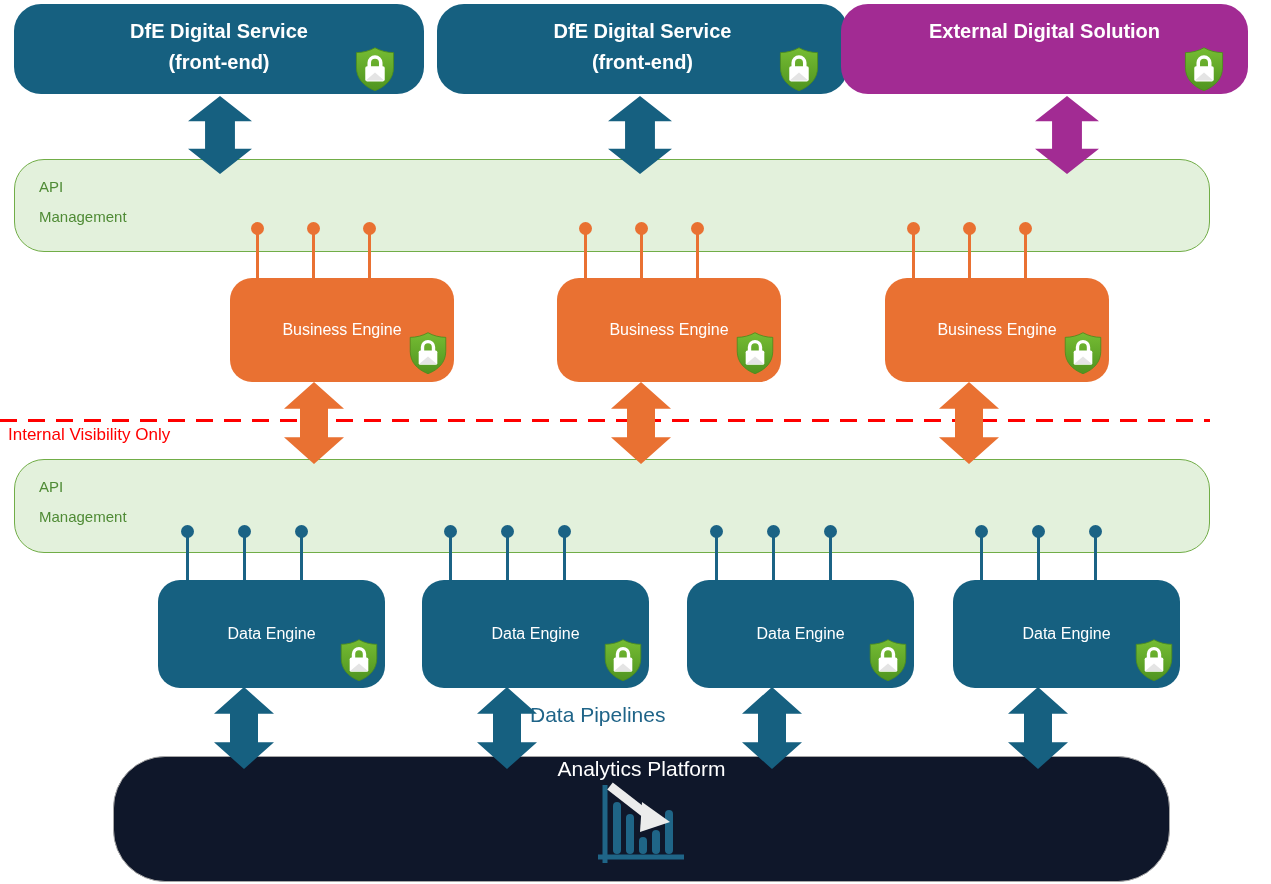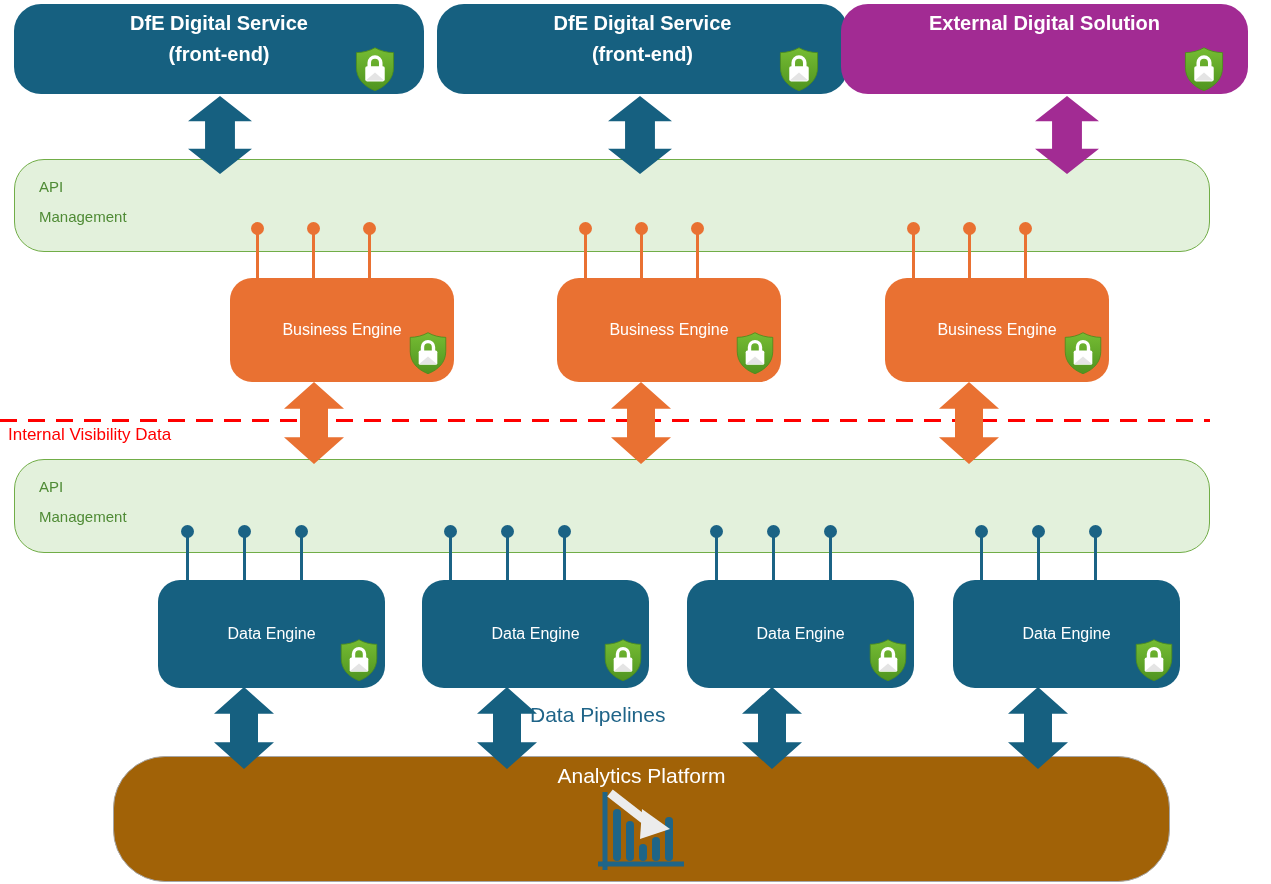--- a/index.html
+++ b/index.html
@@ -10,7 +10,7 @@
   
   .svcbox{
     position:absolute;top:4px;height:90px;border-radius:27px;
-    color:#ffffff;text-align:center;box-sizing:border-box;padding-top:4px;
+    color:#ffffff;text-align:center;box-sizing:border-box;padding-top:12px;
     font-weight:bold;font-size:20px;line-height:31px;
   }
   .teal-bg{background:#166080;}

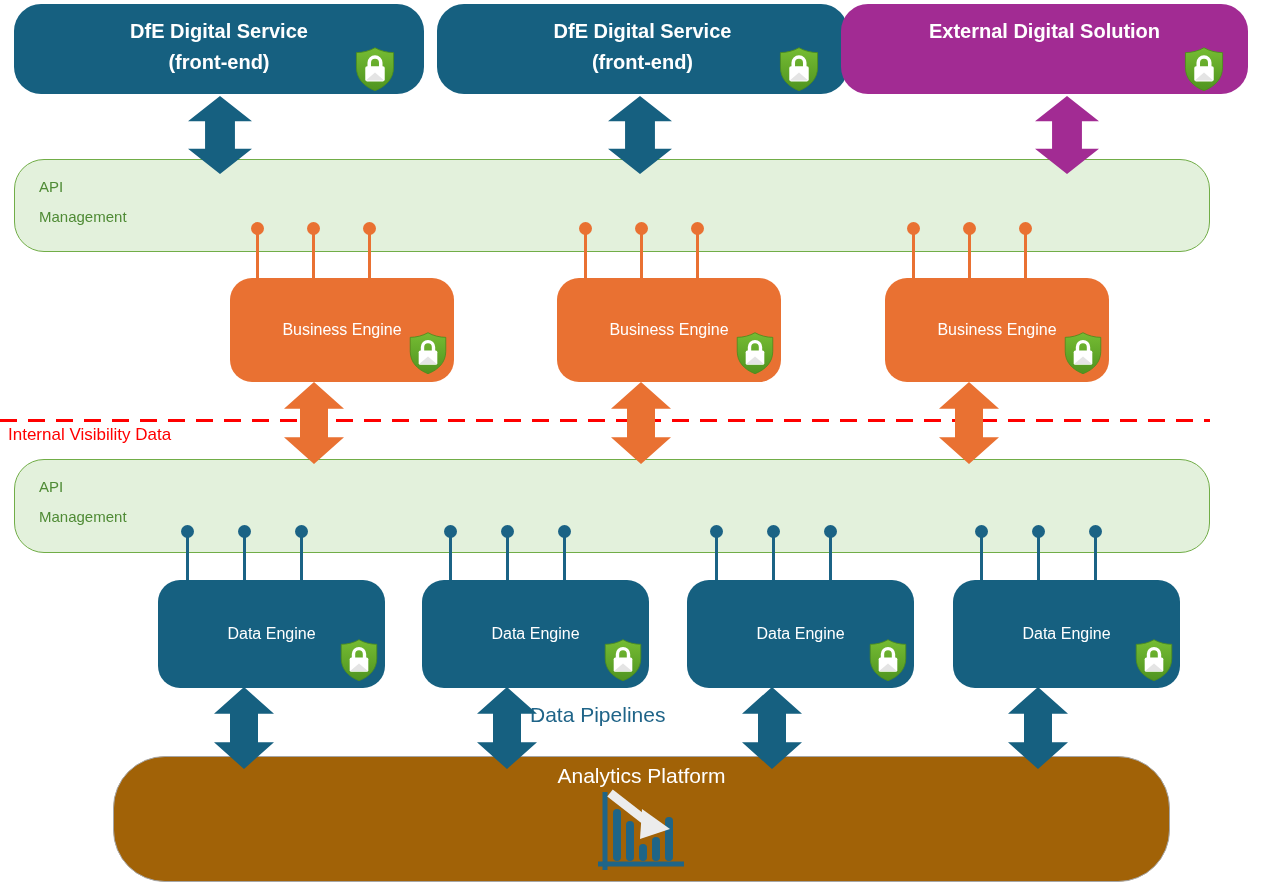--- a/index.html
+++ b/index.html
@@ -192,7 +192,7 @@
     </svg>
 
   <div class="dashline"></div>
-  <div class="boundary-label">Internal Visibility Data</div>
+  <div class="boundary-label">Internal Visibility Only</div>
 
   <div class="band" style="top:459px;height:94px;">
     <div class="band-label">

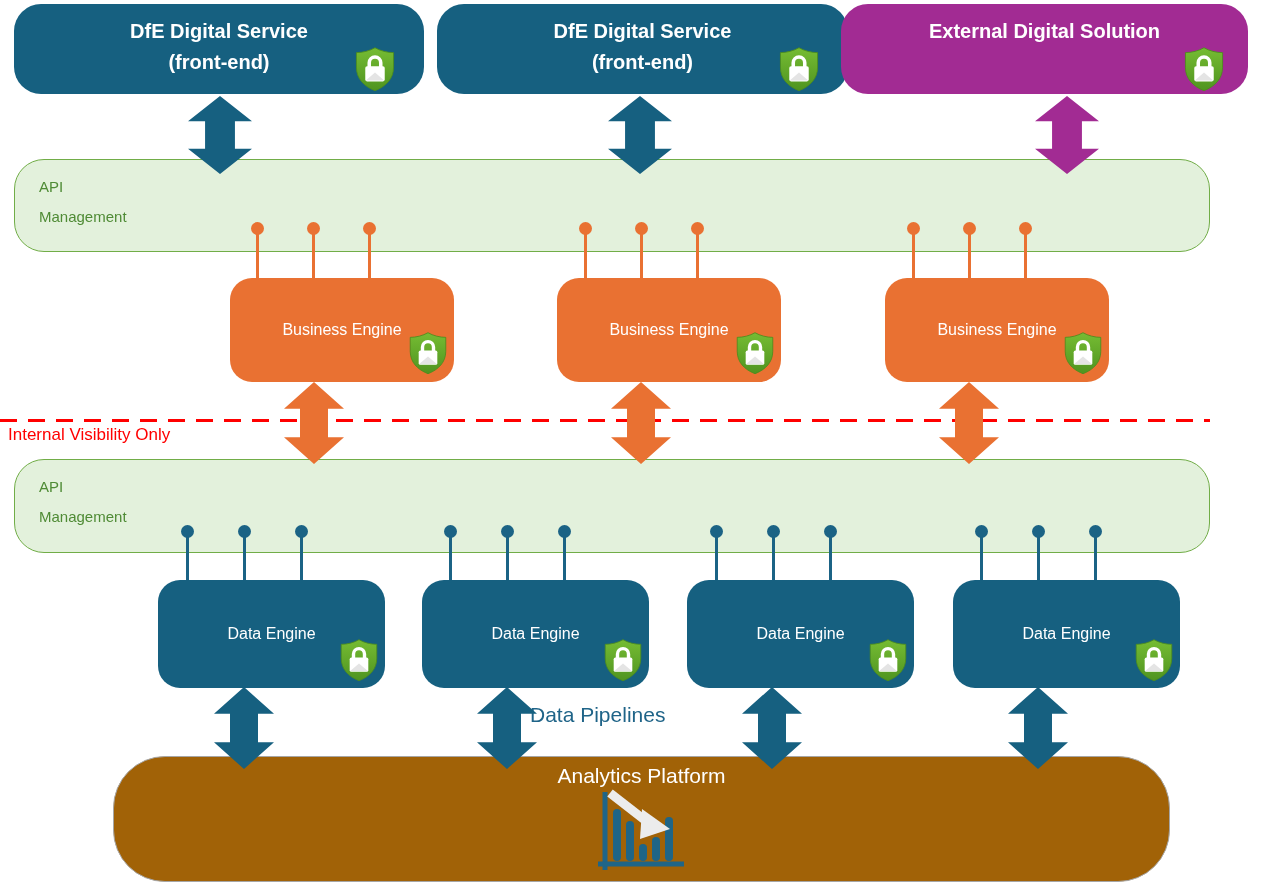--- a/index.html
+++ b/index.html
@@ -56,8 +56,8 @@
   
   .analytics{
     position:absolute;left:113px;top:756px;width:1057px;height:126px;
-    background:#a16207;border:1.6px solid #A6A6A6;border-radius:52px;
-    box-sizing:border-box;text-align:center;color:#ffffff;font-size:21px;padding-top:7px;
+    background:#0f172a;border:1.6px solid #A6A6A6;border-radius:52px;
+    box-sizing:border-box;text-align:center;color:#ffffff;font-size:21px;
   }
   .analytics svg{display:block;margin:1px auto 0 auto;}
   .shield{position:absolute;}

